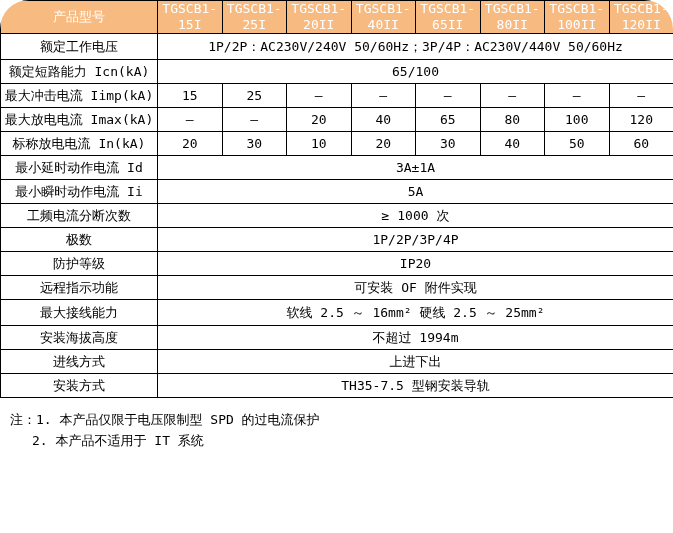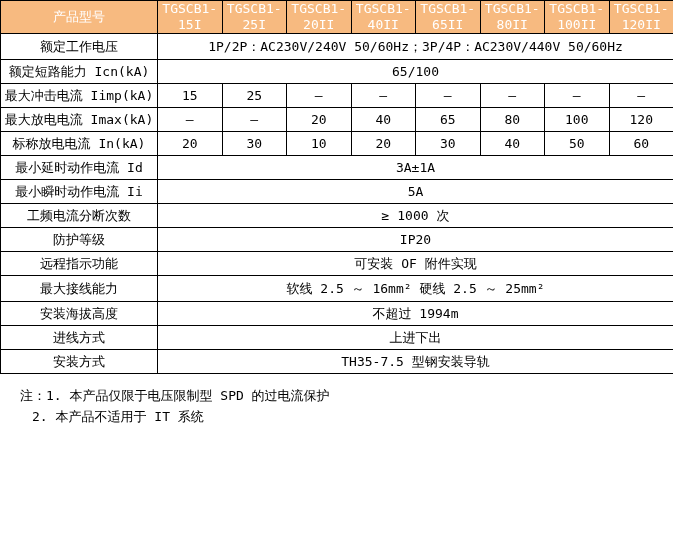--- a/index.html
+++ b/index.html
@@ -16,7 +16,7 @@
     font-family:"DejaVu Sans Mono","Liberation Mono",monospace;
     color:var(--body-text);
   }
-  .page{width:673px;height:533px;overflow:hidden;}
+  .page{width:673px;height:533px;overflow:hidden;border-radius:29px;}
   table.spec{
     border-collapse:collapse;table-layout:fixed;width:673px;
   }

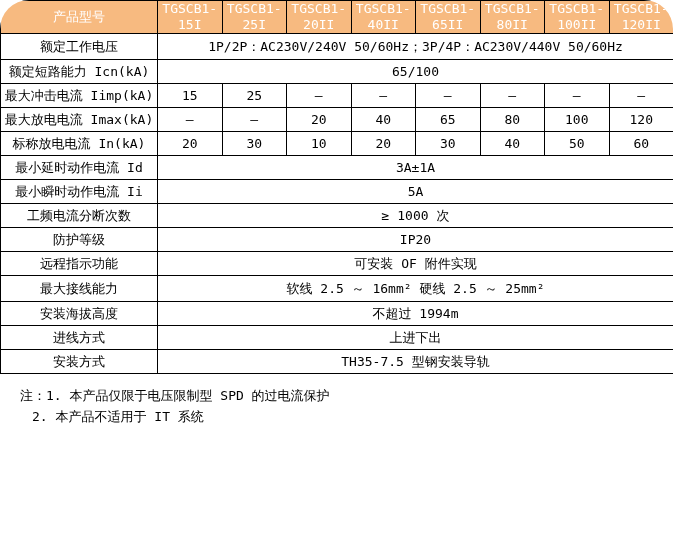--- a/index.html
+++ b/index.html
@@ -126,6 +126,10 @@
         <td colspan="8">≥ 1000 次</td>
       </tr>
       <tr class="h-std">
+        <td>极数</td>
+        <td colspan="8">1P/2P/3P/4P</td>
+      </tr>
+      <tr class="h-std">
         <td>防护等级</td>
         <td colspan="8">IP20</td>
       </tr>

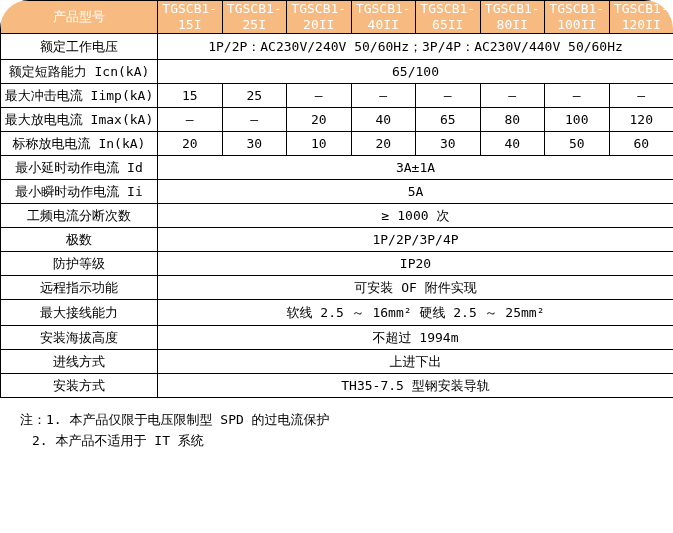--- a/index.html
+++ b/index.html
@@ -38,7 +38,7 @@
   tr.h-std  td{height:24px;}
   td.pre{white-space:pre-line;}
   .notes{margin-top:11px;font-size:13px;line-height:21px;}
-  .note-line{padding-left:20px;white-space:nowrap;}
+  .note-line{padding-left:10px;white-space:nowrap;}
   .note-line.indent{padding-left:32px;}
 </style>
 </head>

